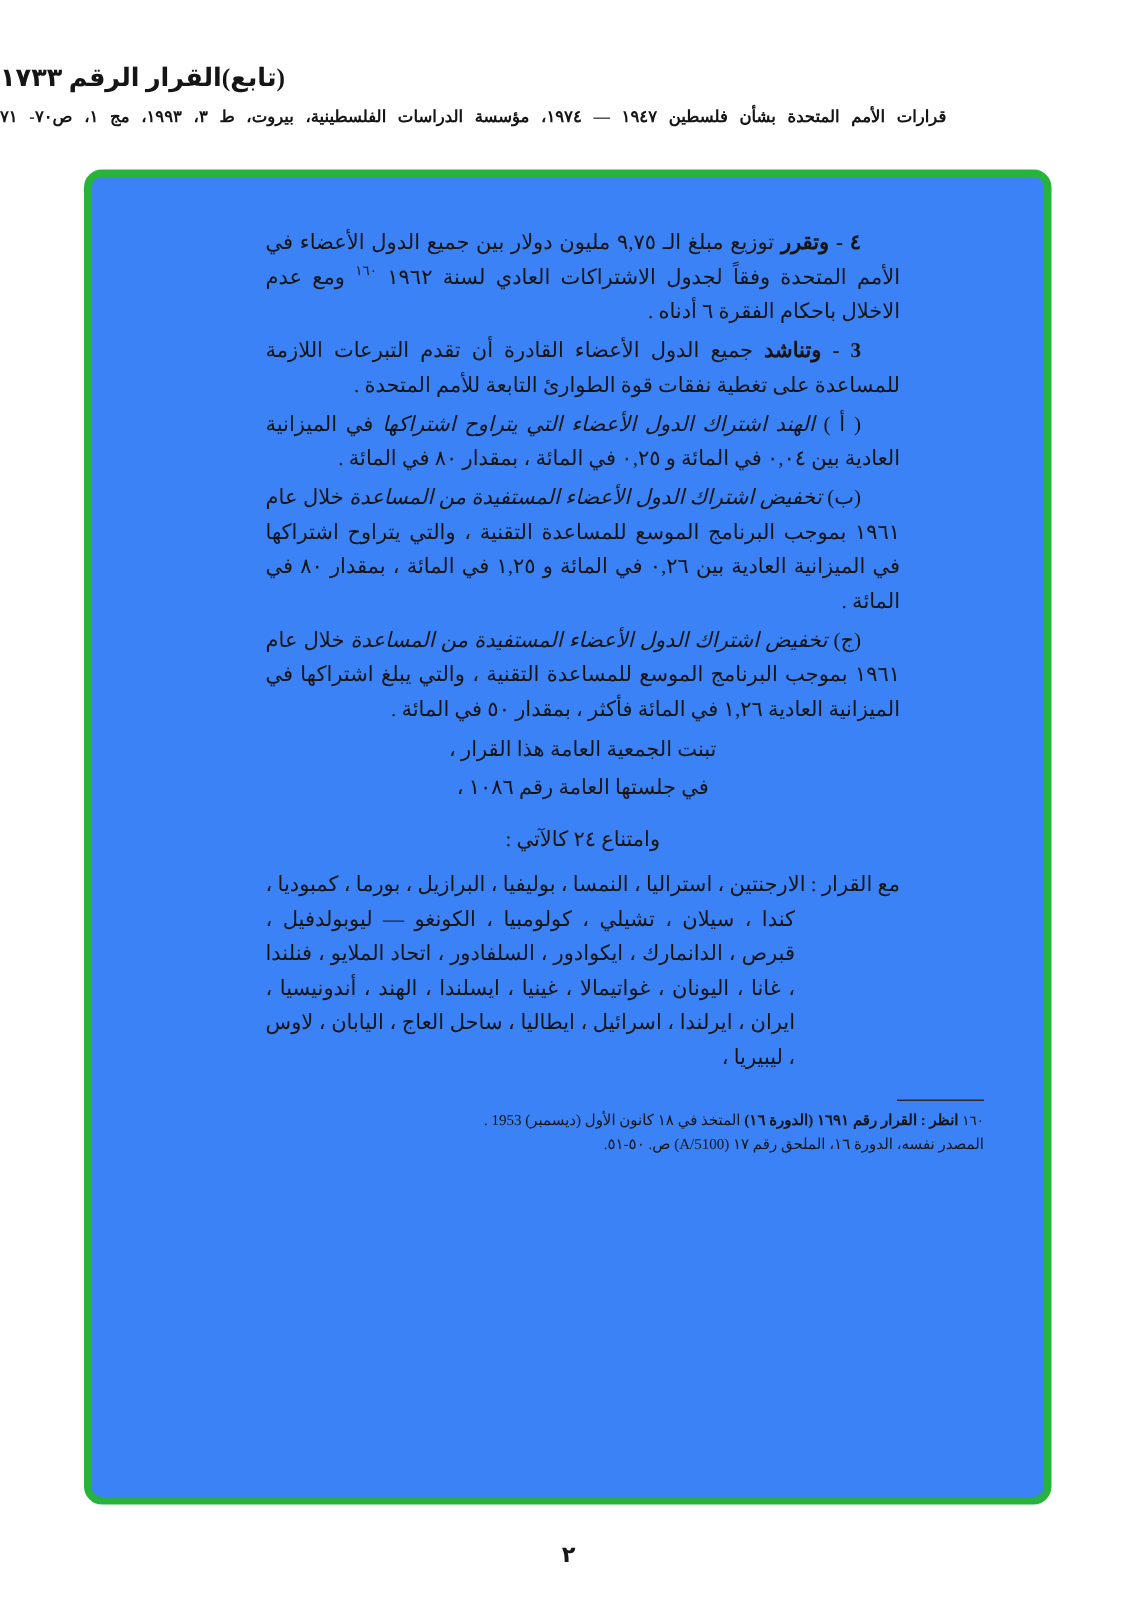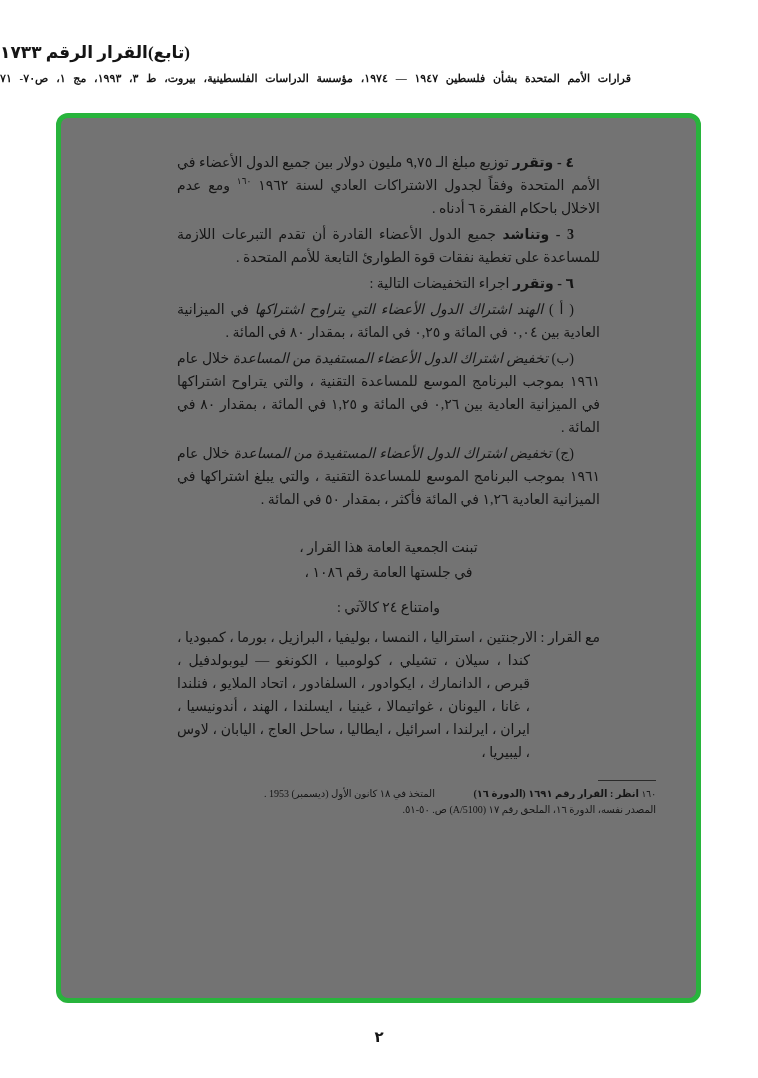--- a/index.html
+++ b/index.html
@@ -46,7 +46,8 @@
     height: 890px;
     border: 5px solid #28b43c;
     border-radius: 12px;
-    background: #737373;
+    background: #3b82f6;
+    font-family: Liberation Serif, serif;
   }
 
   

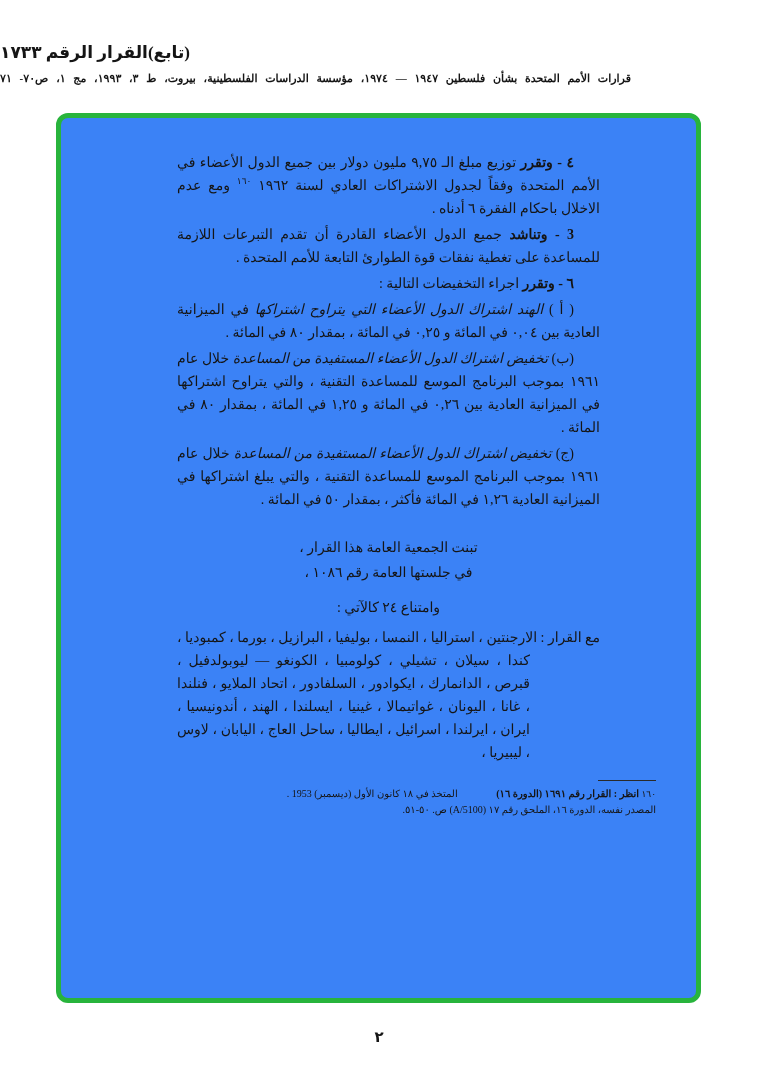--- a/index.html
+++ b/index.html
@@ -123,7 +123,6 @@
 
       <p class="clause"><b class="lead">3 - وتناشد</b><span> جميع الدول الأعضاء القادرة أن تقدم التبرعات اللازمة للمساعدة على تغطية نفقات قوة الطوارئ التابعة للأمم المتحدة .</span></p>
 
-      <p class="clause"><b class="lead">٦ - وتقرر</b><span> اجراء التخفيضات التالية :</span></p>
 
       <p class="clause sub"><span>( أ )</span> <i class="ital">الهند اشتراك الدول الأعضاء التي يتراوح اشتراكها</i><span> في الميزانية العادية بين ٠,٠٤ في المائة و ٠,٢٥ في المائة ، بمقدار ٨٠ في المائة .</span></p>
 

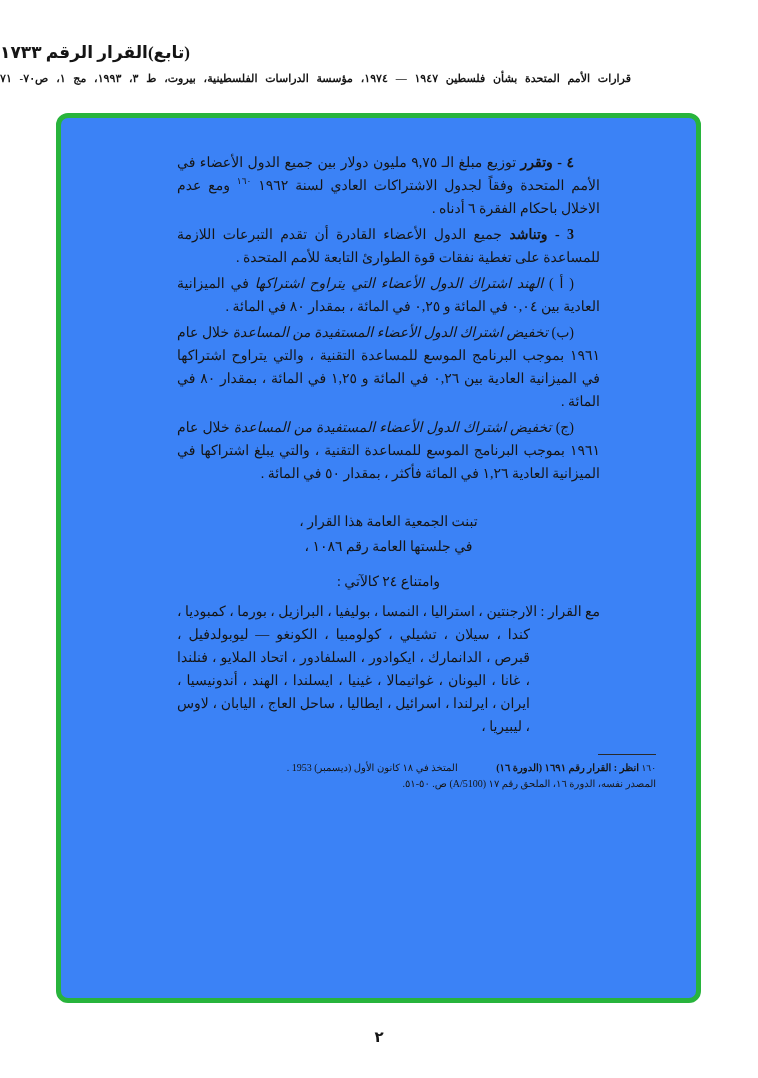--- a/index.html
+++ b/index.html
@@ -64,7 +64,7 @@
   .fn-ref { font-size: 9px; vertical-align: super; line-height: 0; }
 
   .adoption {
-    margin-top: 25px;
+    margin-top: 4px;
     margin-bottom: 7px;
     text-align: center;
   }

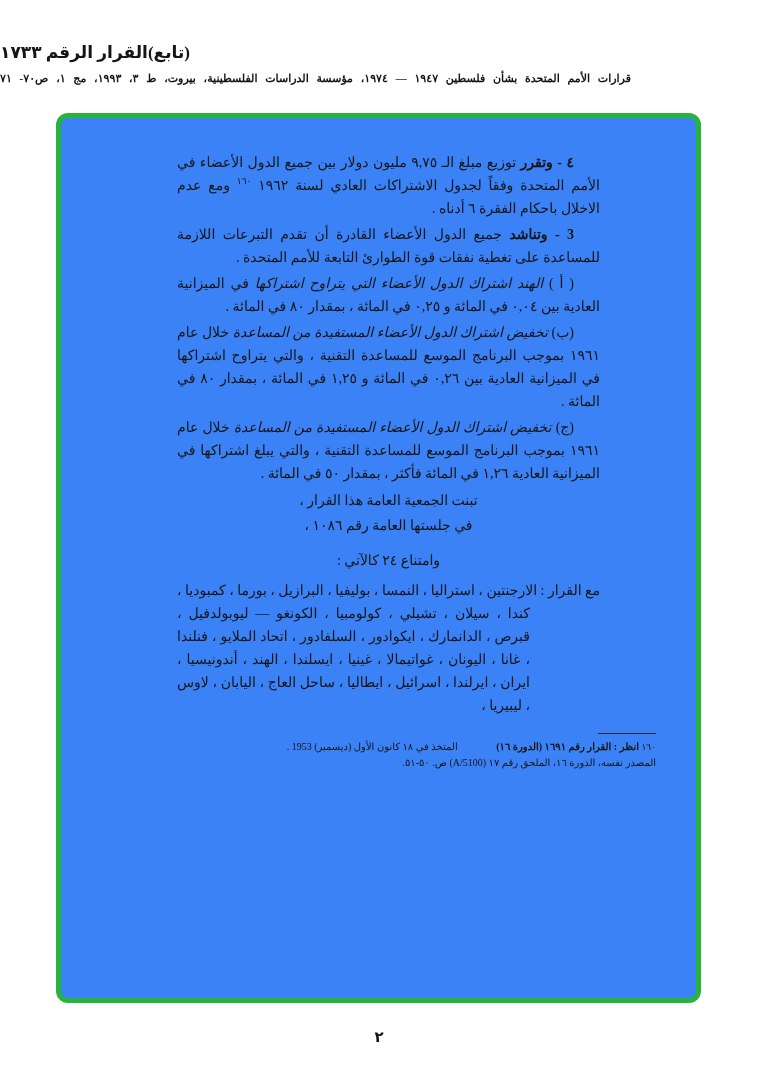--- a/index.html
+++ b/index.html
@@ -94,7 +94,7 @@
   }
   .fn { text-indent: 0; margin: 0; }
   .fn .fn-marker { font-size: 9px; }
-  .fn b { font-weight: 700; margin-left: 36px; }
+  .fn b { font-weight: 700; }
 
   
   .page-num {

